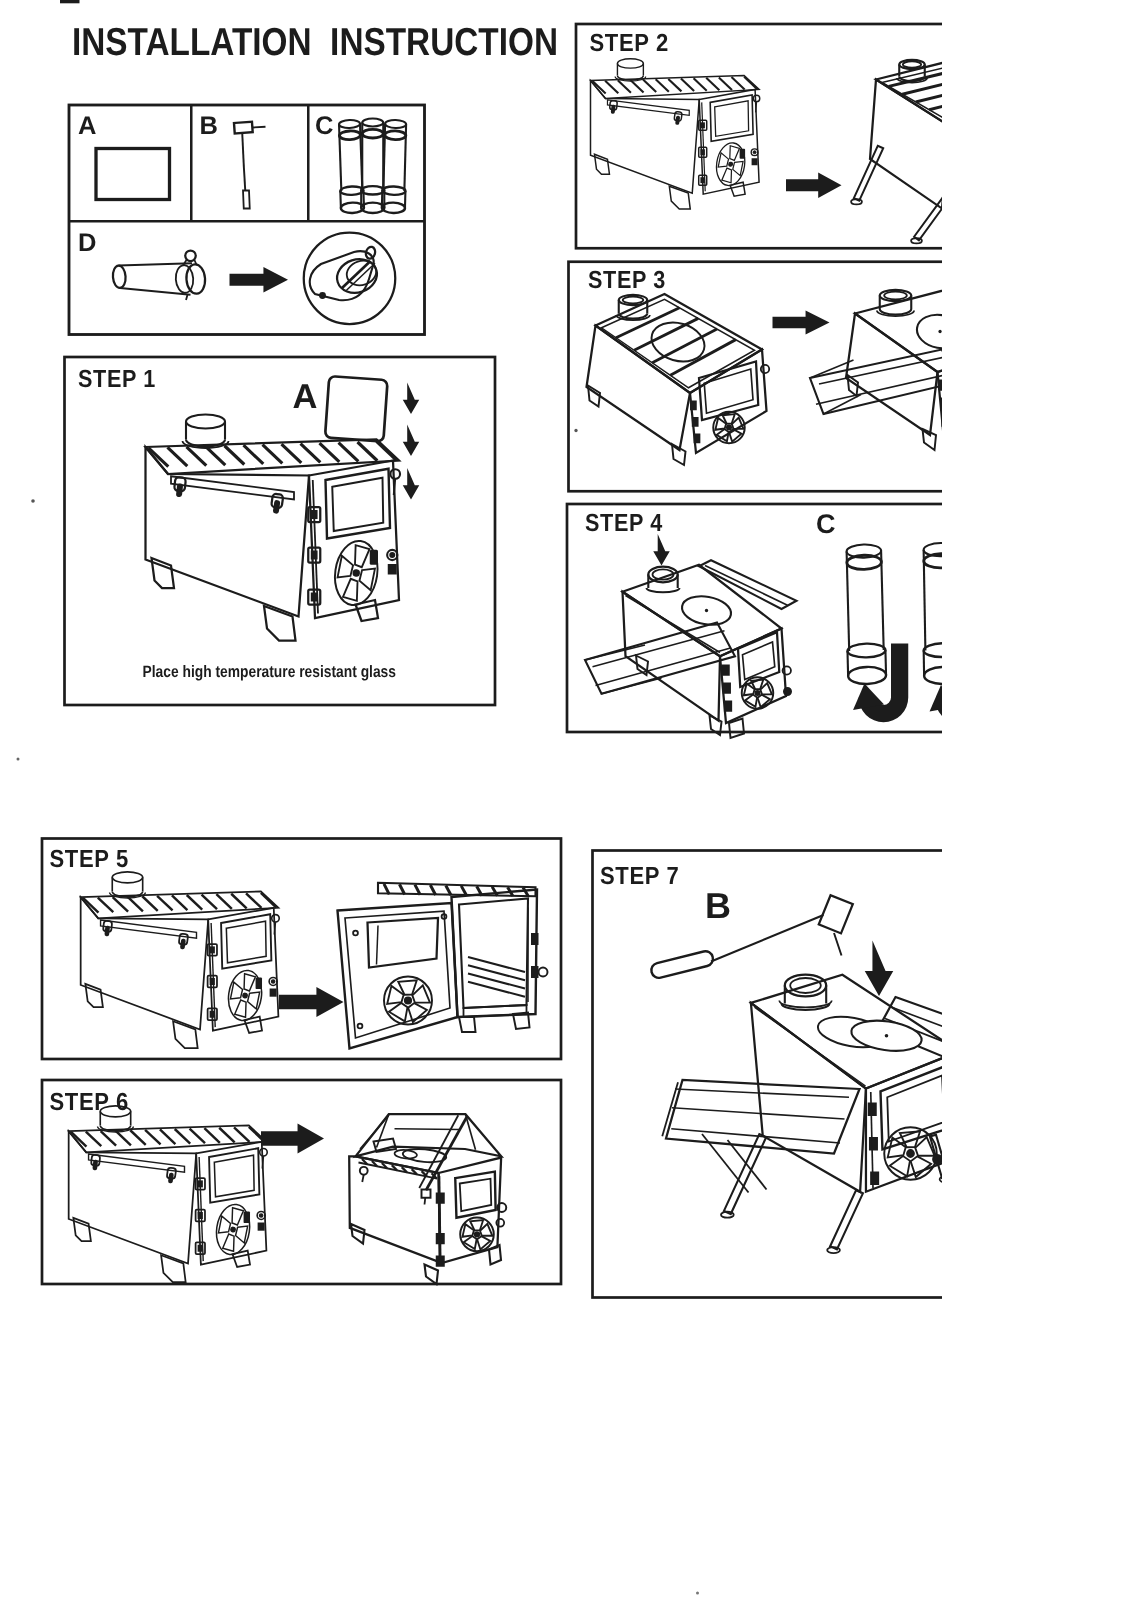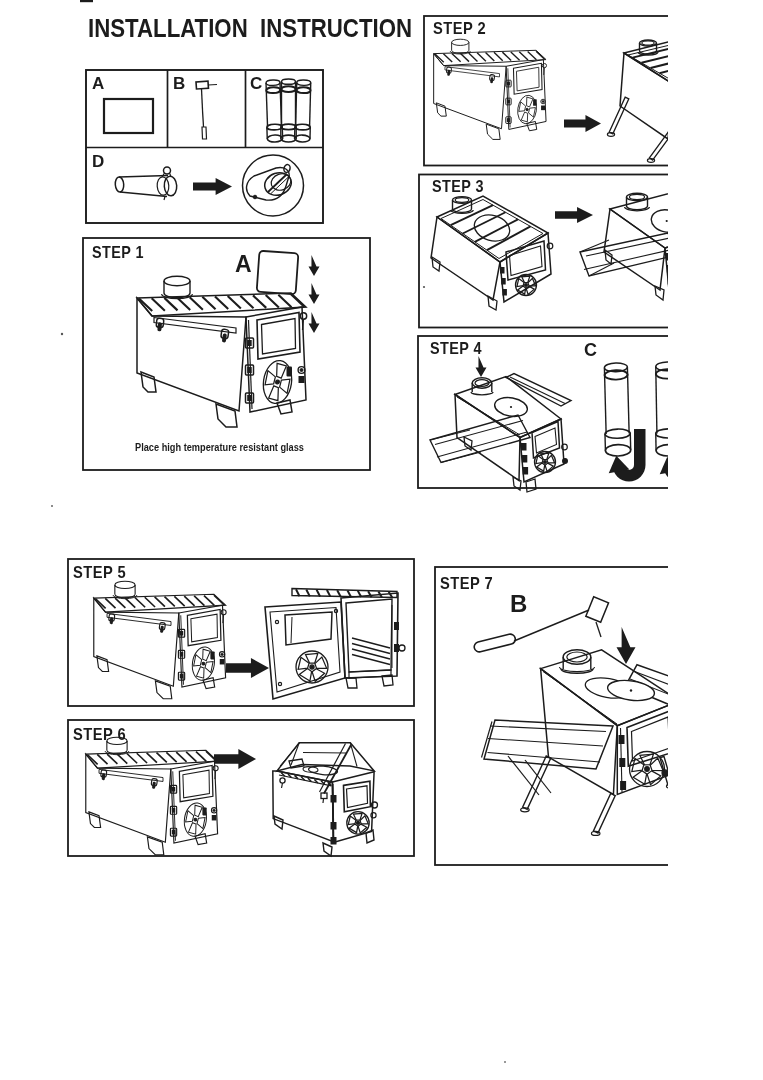--- a/index.html
+++ b/index.html
@@ -1,7 +1,7 @@
 <!DOCTYPE html>
 <html><head><meta charset="utf-8"><style>
 html,body{margin:0;padding:0;background:#fff;}
-#page{position:relative;width:628px;height:1080px;background:#ffffff;overflow:hidden;padding-left:40px;}
+#page{position:relative;width:628px;height:1080px;background:#ffffff;overflow:hidden;}
 text{font-family:"Liberation Sans",sans-serif;fill:#1c1c1c;}
 </style></head><body>
 <div id="page">

